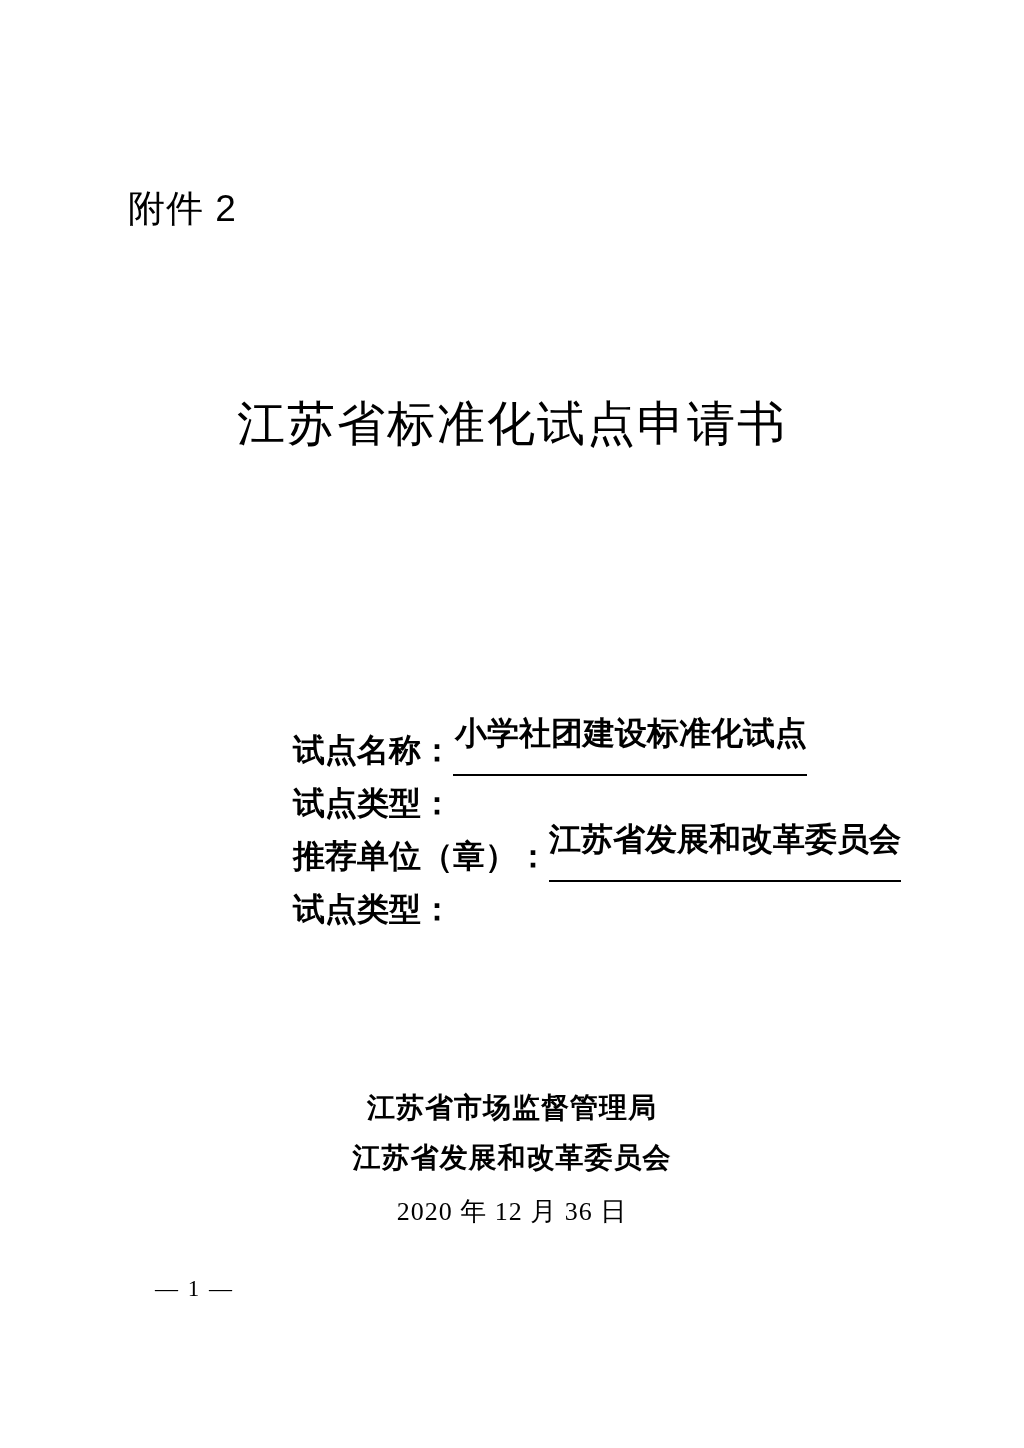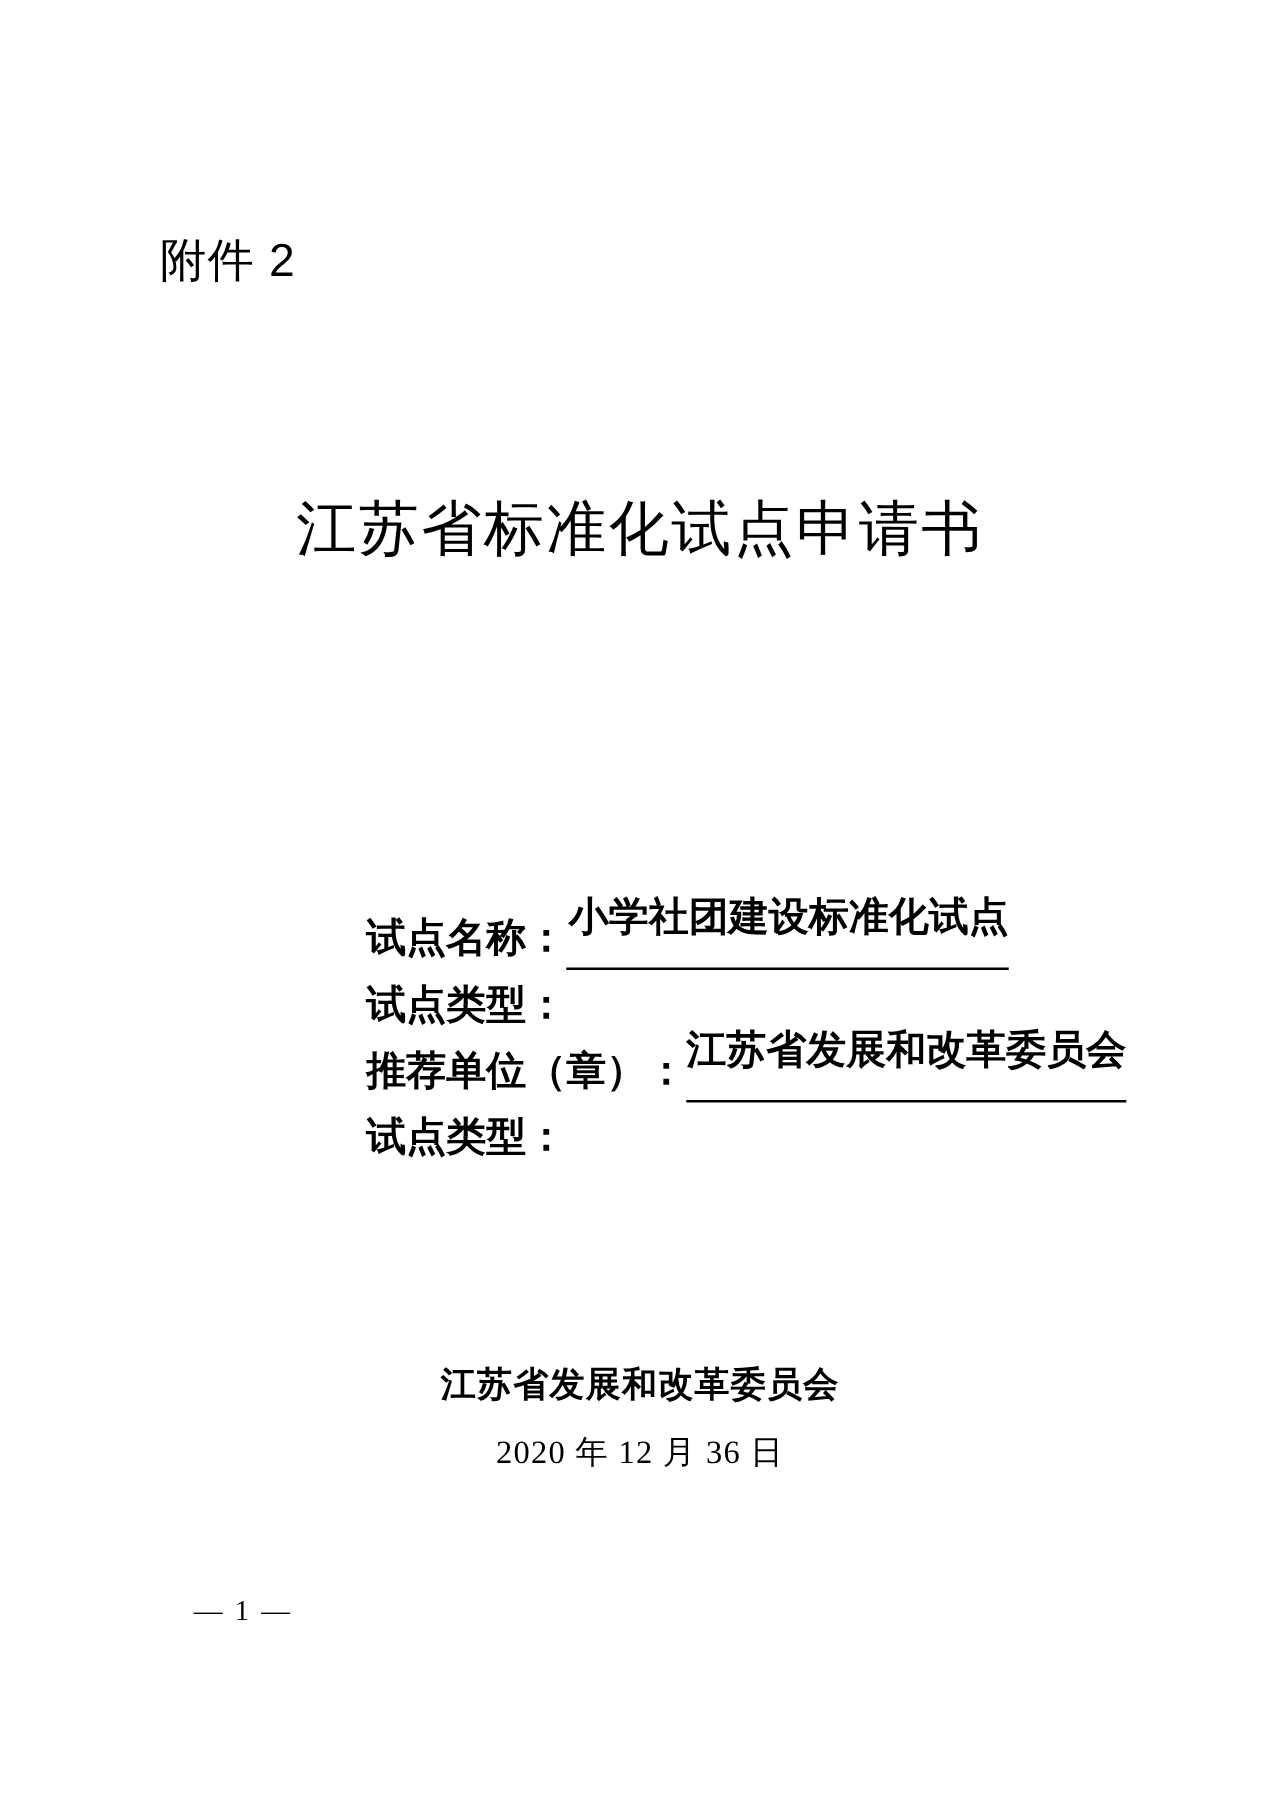--- a/index.html
+++ b/index.html
@@ -123,6 +123,7 @@
   </div>
 
   <div class="org-block">
+    <div class="org-line">江苏省市场监督管理局</div>
     <div class="org-line">江苏省发展和改革委员会</div>
     <div class="date-line">2020 年 12 月 36 日</div>
   </div>

